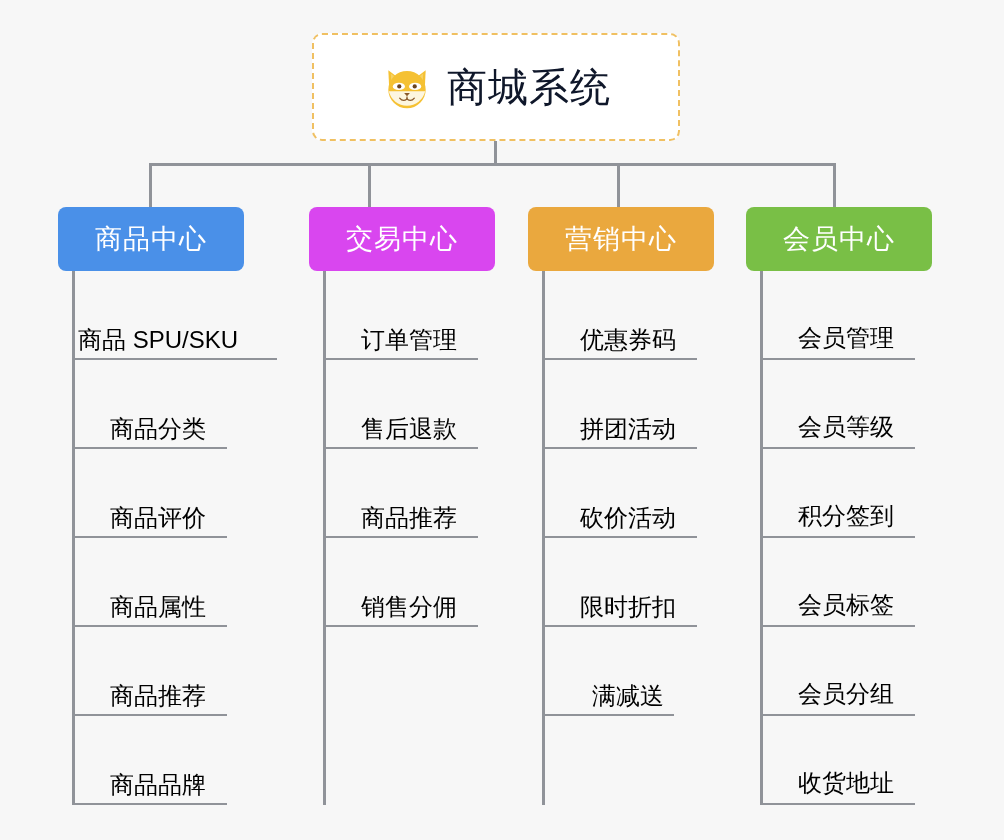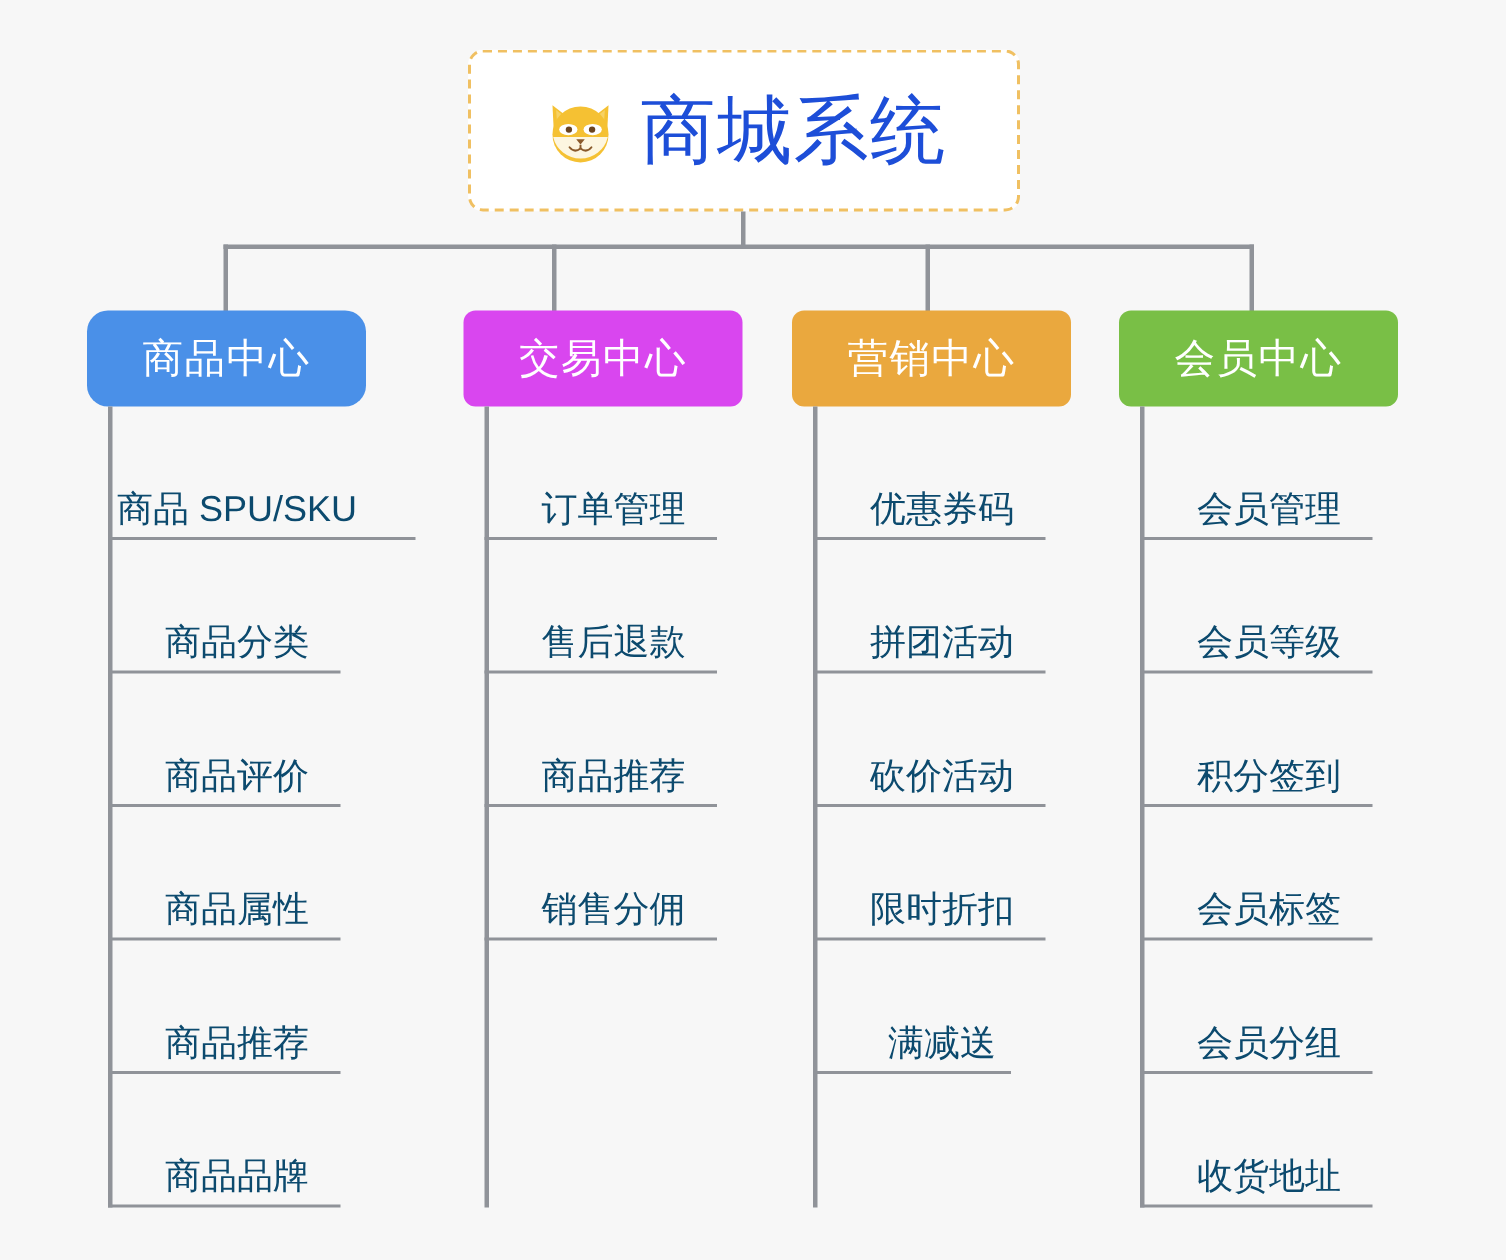--- a/index.html
+++ b/index.html
@@ -45,9 +45,9 @@
   }
   .root-emoji svg { display: block; width: 52px; height: 52px; }
   .root-title {
-    font-size: 50px;
+    font-size: 40px;
     line-height: 1;
-    color: #1d4ed8;
+    color: #0f172a;
     letter-spacing: 1px;
     white-space: nowrap;
   }

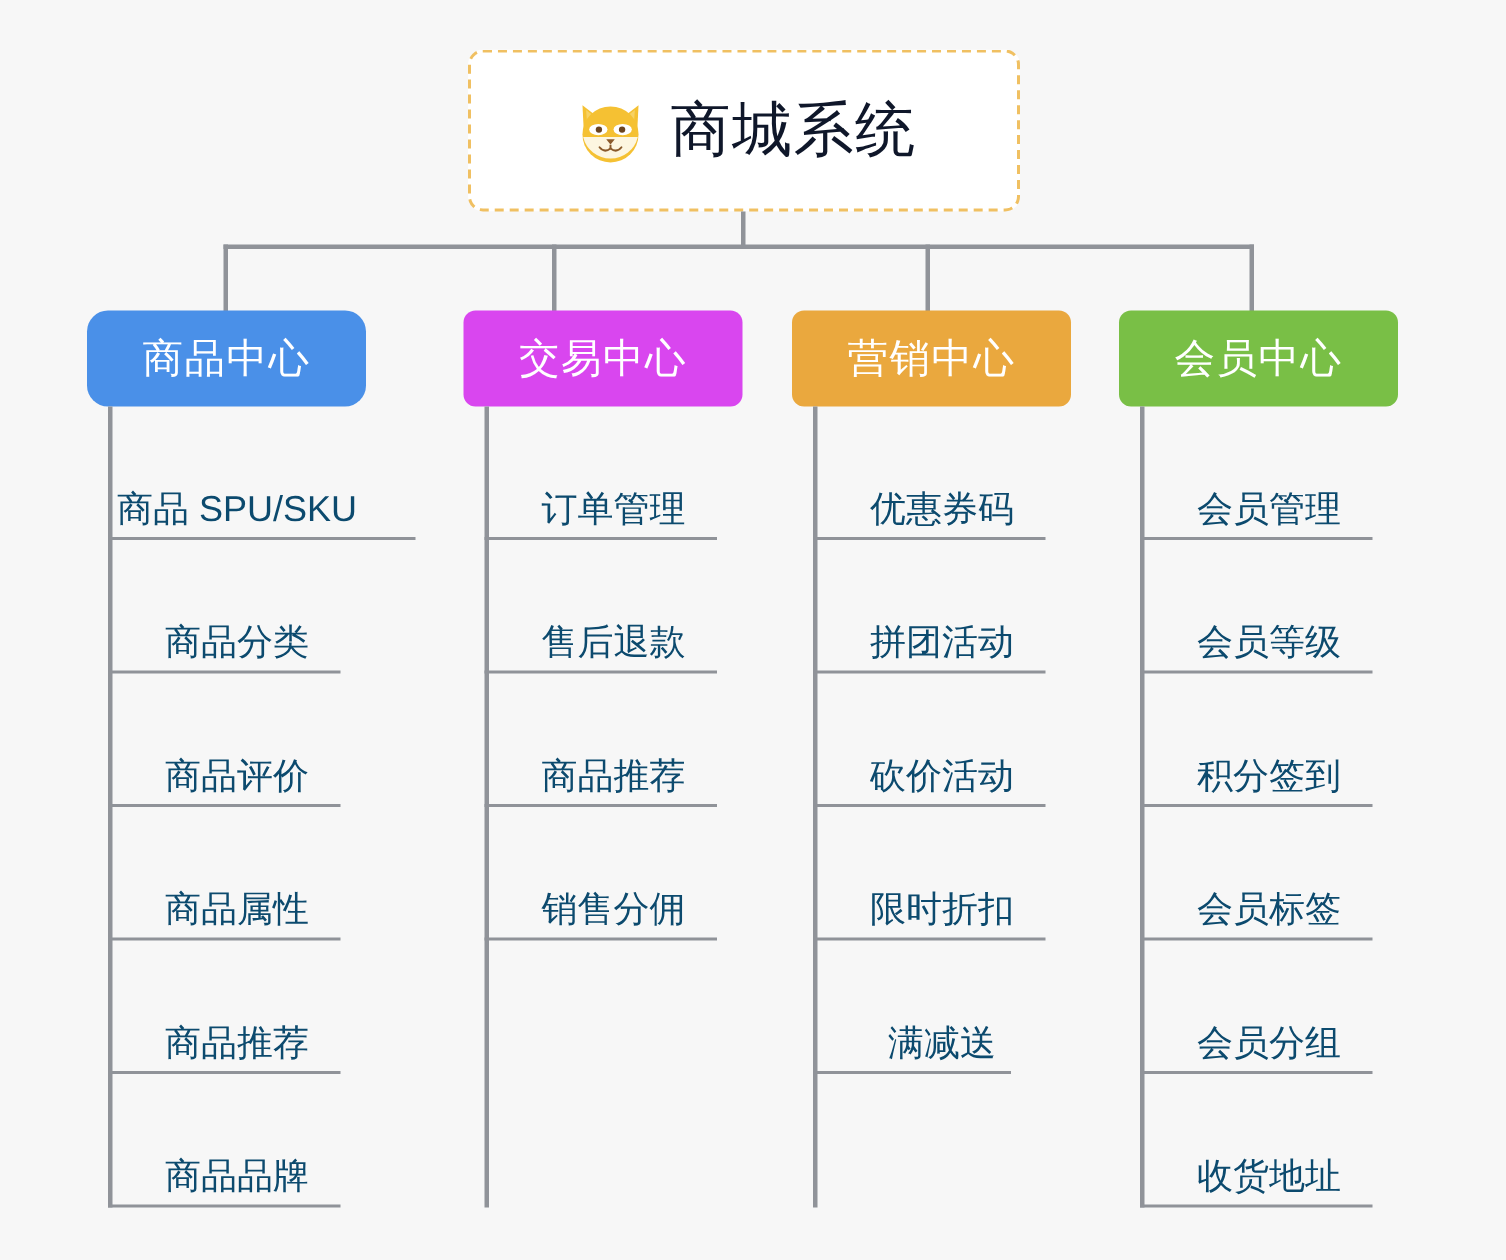--- a/index.html
+++ b/index.html
@@ -168,7 +168,7 @@
   <div class="conn conn-v-drop" style="left:833px;"></div>
 
   <div class="column" style="left:58px;">
-    <div class="cat-header" style="background:#4a90e8;border-radius:14px;">
+    <div class="cat-header" style="background:#4a90e8;">
       <span>商品中心</span>
     </div>
     <div class="trunk" style="height:534px;"></div>

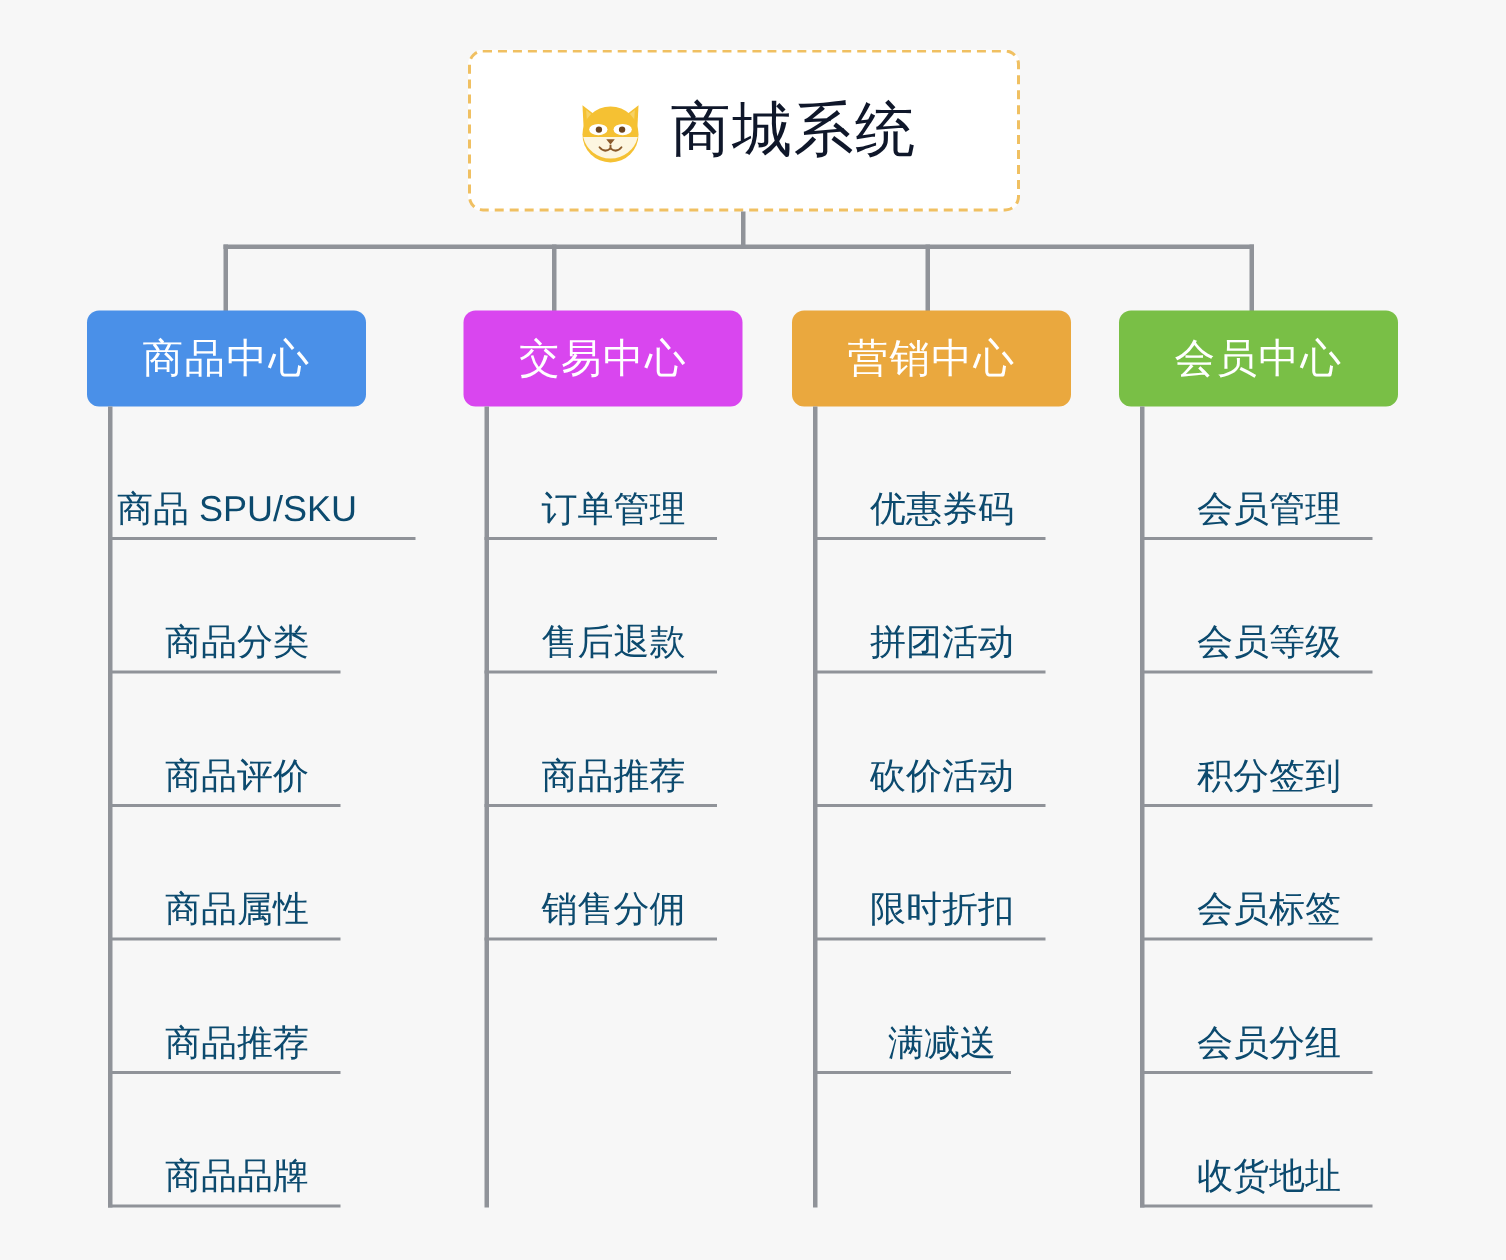--- a/index.html
+++ b/index.html
@@ -254,7 +254,7 @@
     </ul>
   </div>
 
-  <div class="column" style="left:746px;">
+  <div class="column" style="left:746px;font-family:Liberation Mono, monospace;">
     <div class="cat-header" style="background:#79bf46;">
       <span>会员中心</span>
     </div>

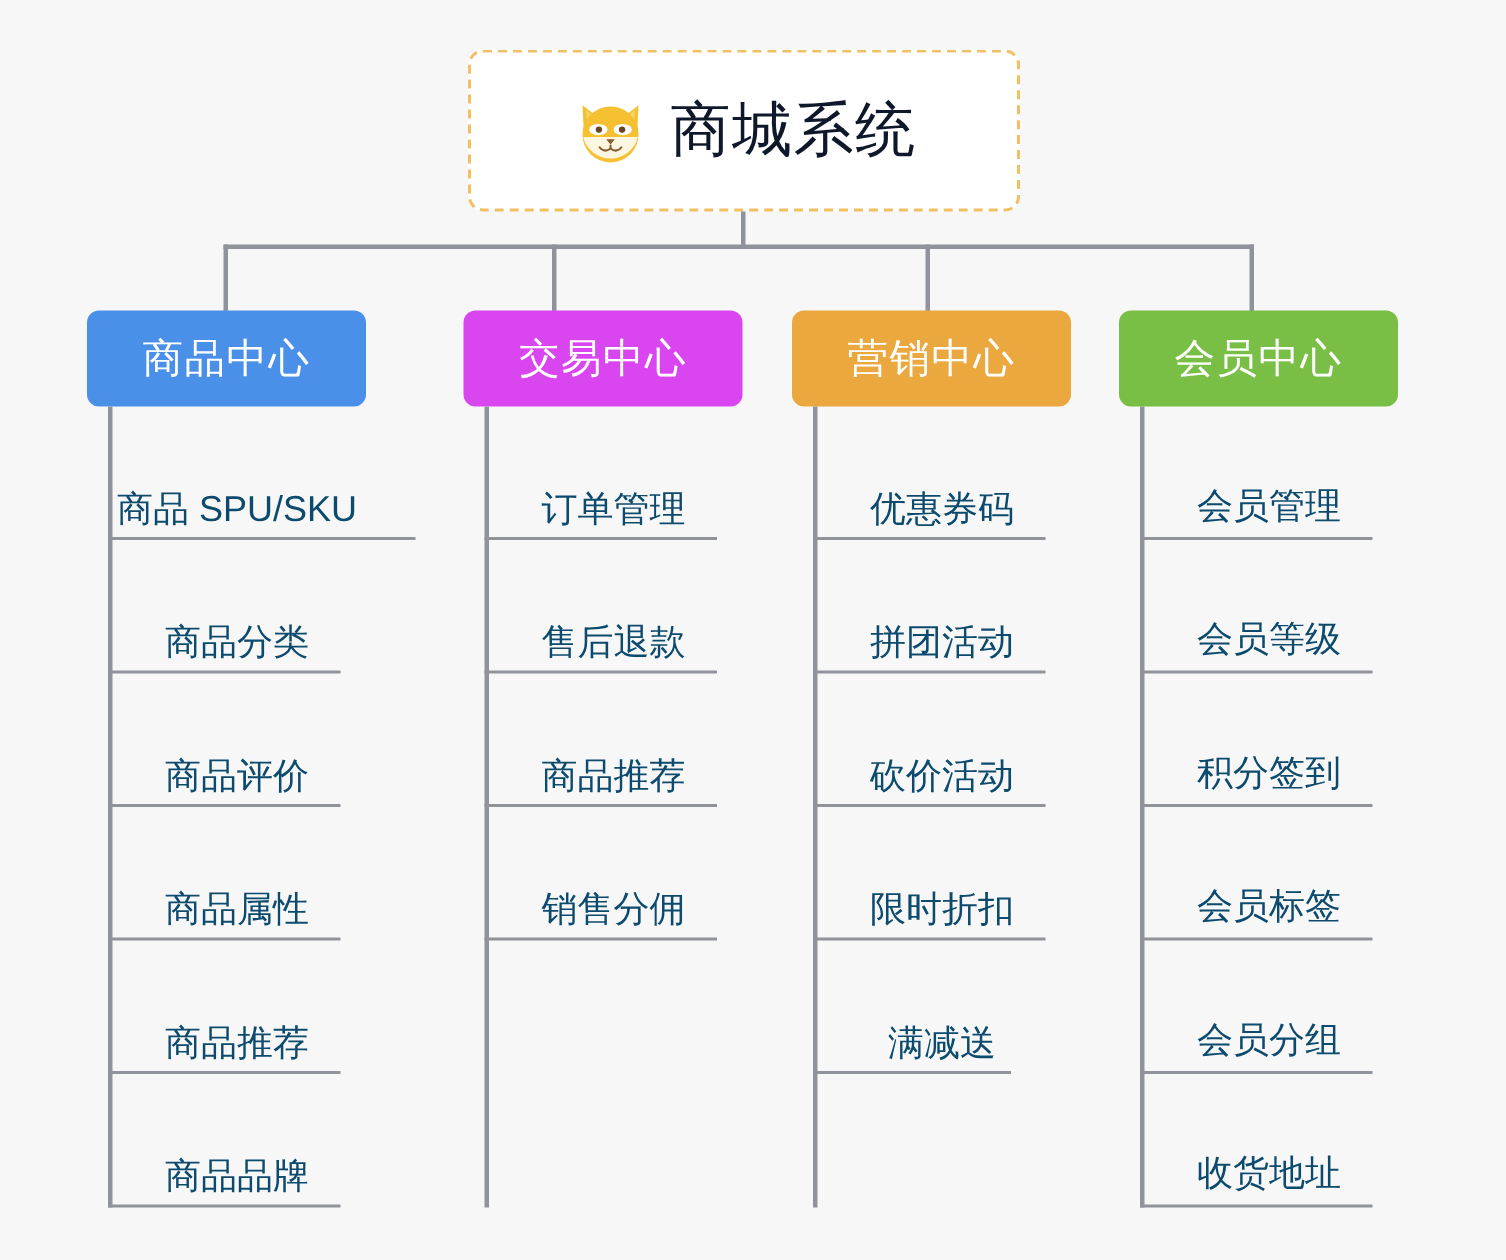--- a/index.html
+++ b/index.html
@@ -121,7 +121,7 @@
   }
   .leaf-label {
     font-size: 24px;
-    color: #0c4a6e;
+    color: #000000;
     white-space: nowrap;
     line-height: 1.15;
   }

